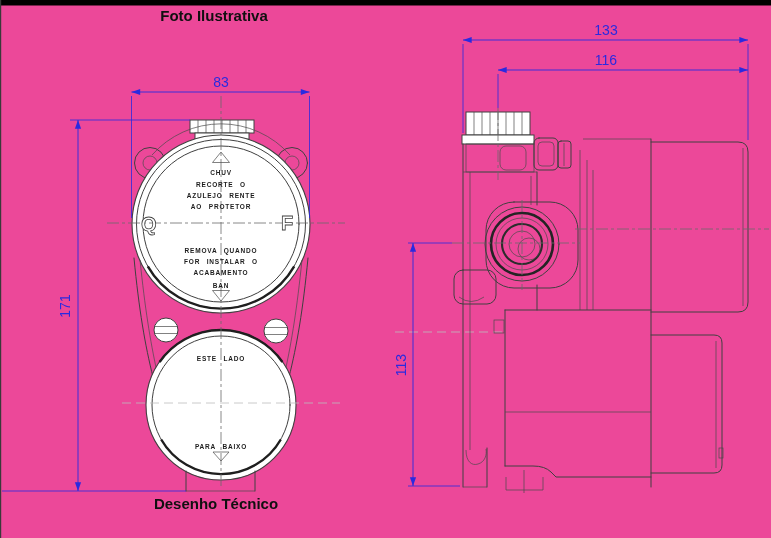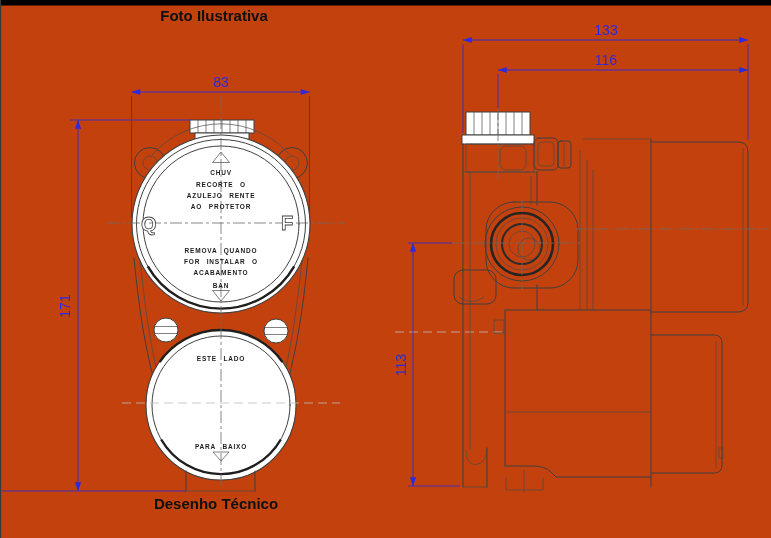--- a/index.html
+++ b/index.html
@@ -3,7 +3,7 @@
 <meta charset="utf-8">
 <style>
   html,body{margin:0;padding:0;background:#ffffff;}
-  #stage{position:relative;width:771px;height:538px;background:#c2410c;overflow:hidden;
+  #stage{position:relative;width:771px;height:538px;background:#ec4899;overflow:hidden;
          font-family:"Liberation Sans",sans-serif;}
   svg{display:block;}
   

